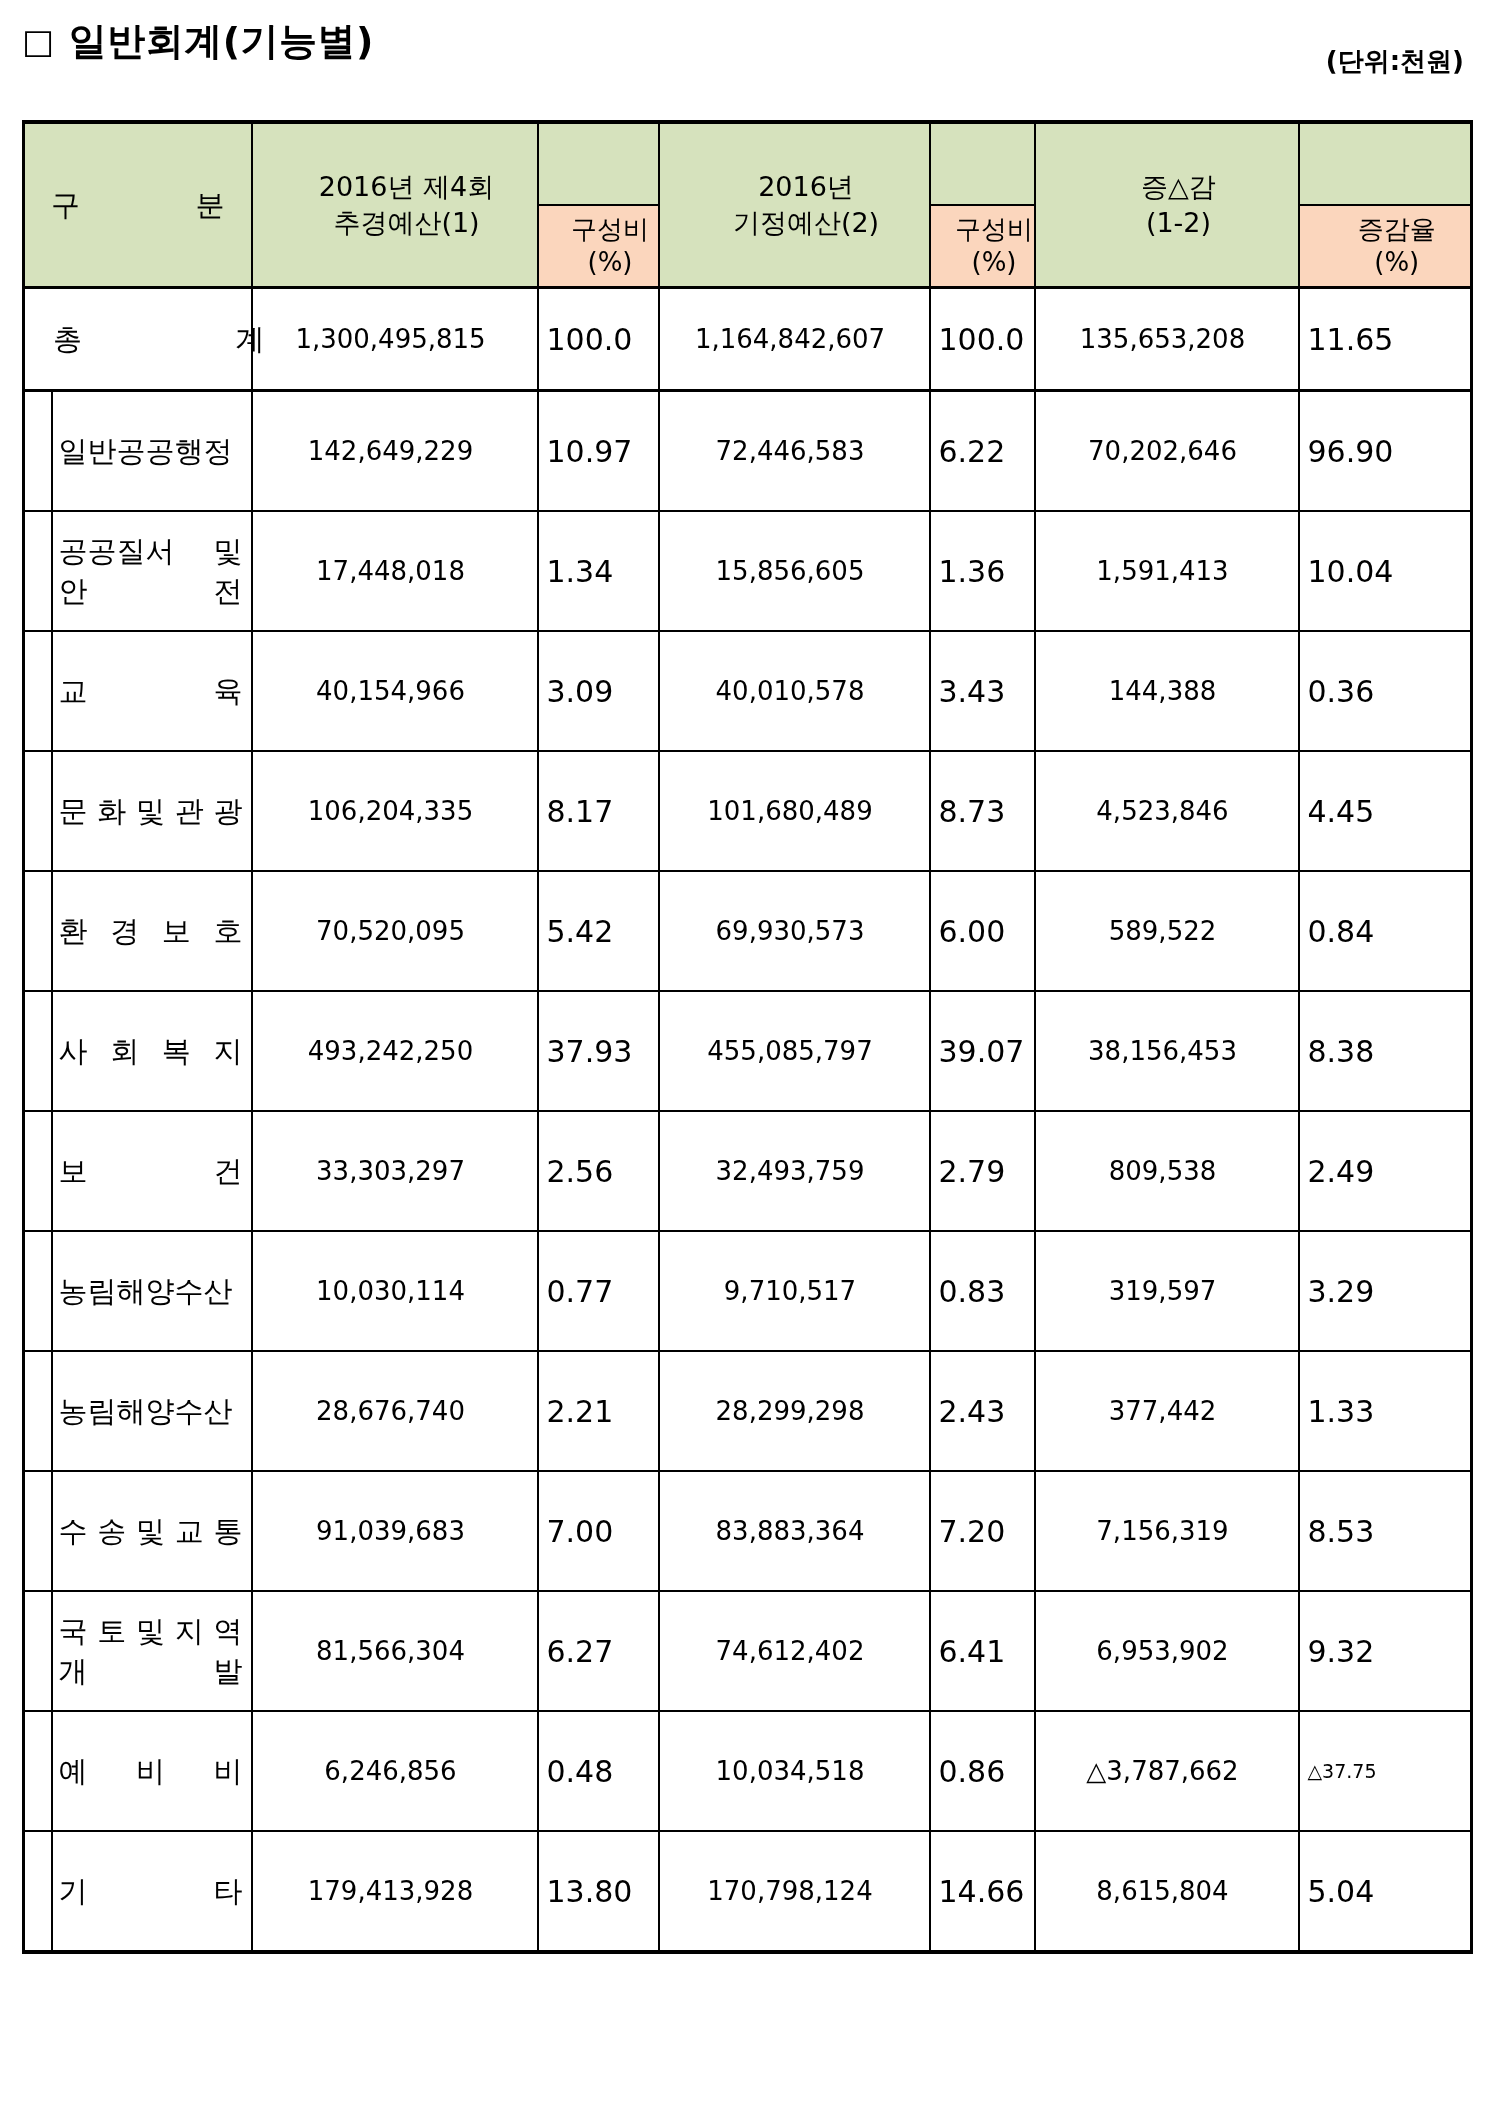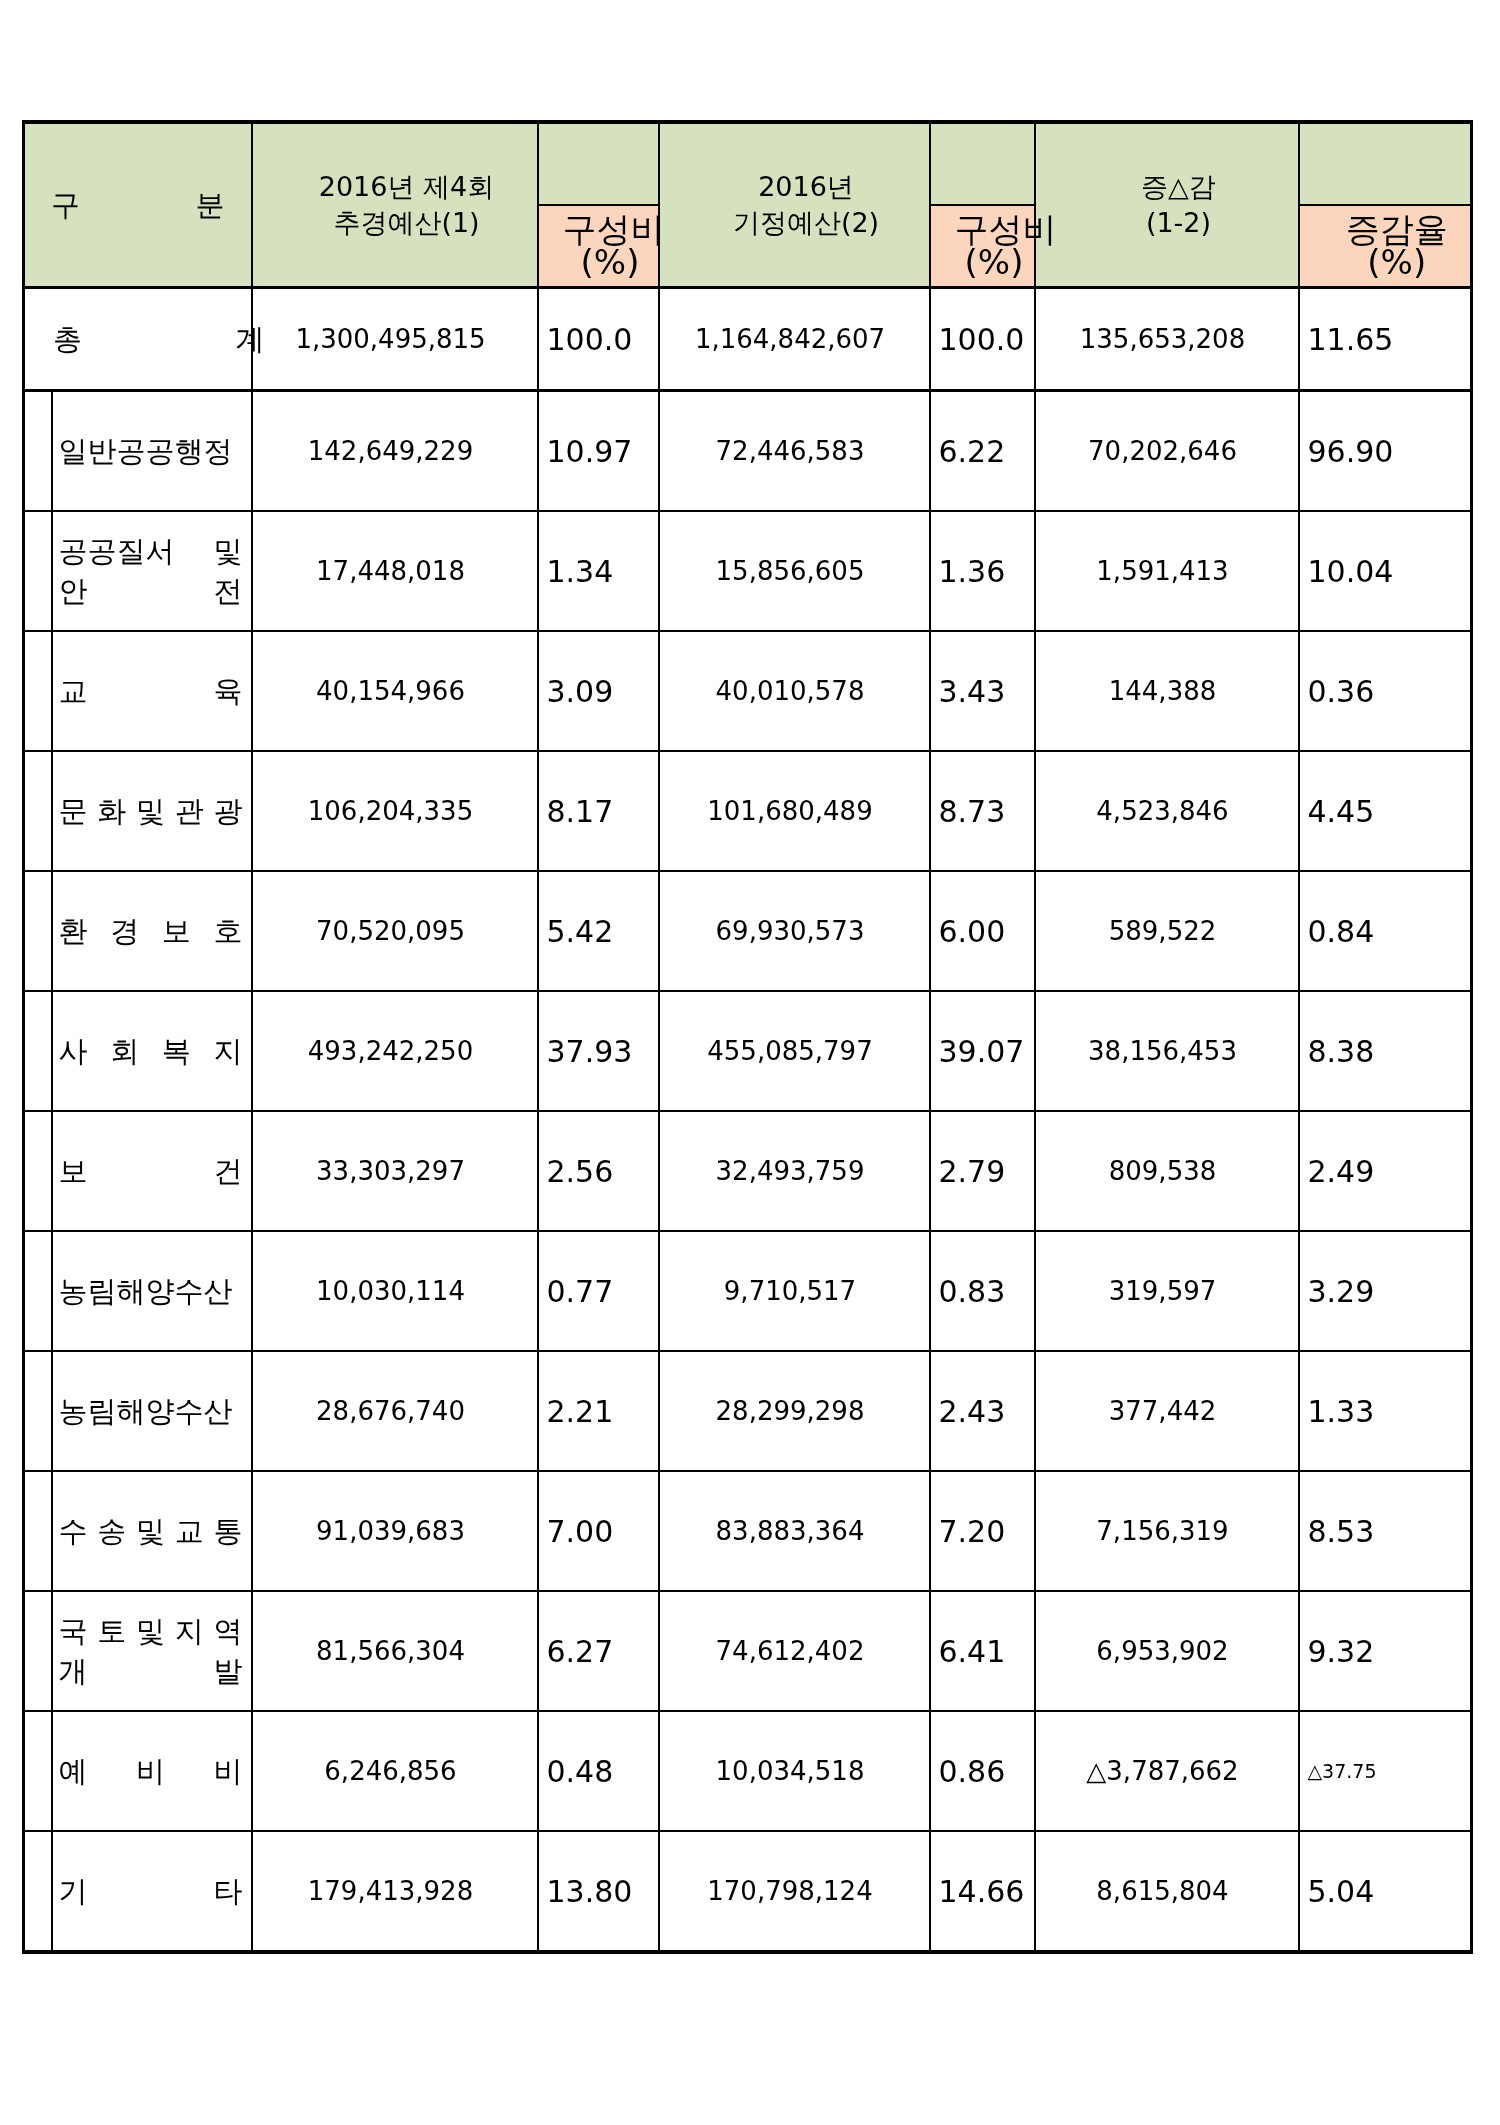--- a/index.html
+++ b/index.html
@@ -158,6 +158,10 @@
 
 <div class="page">
 
+  <div class="title-row">
+    <div class="doc-title"><span class="bullet-box">□</span><span>일반회계(기능별)</span></div>
+    <div class="unit-note">(단위:천원)</div>
+  </div>
 
   <div class="tbl-wrap">
     <table class="budget">

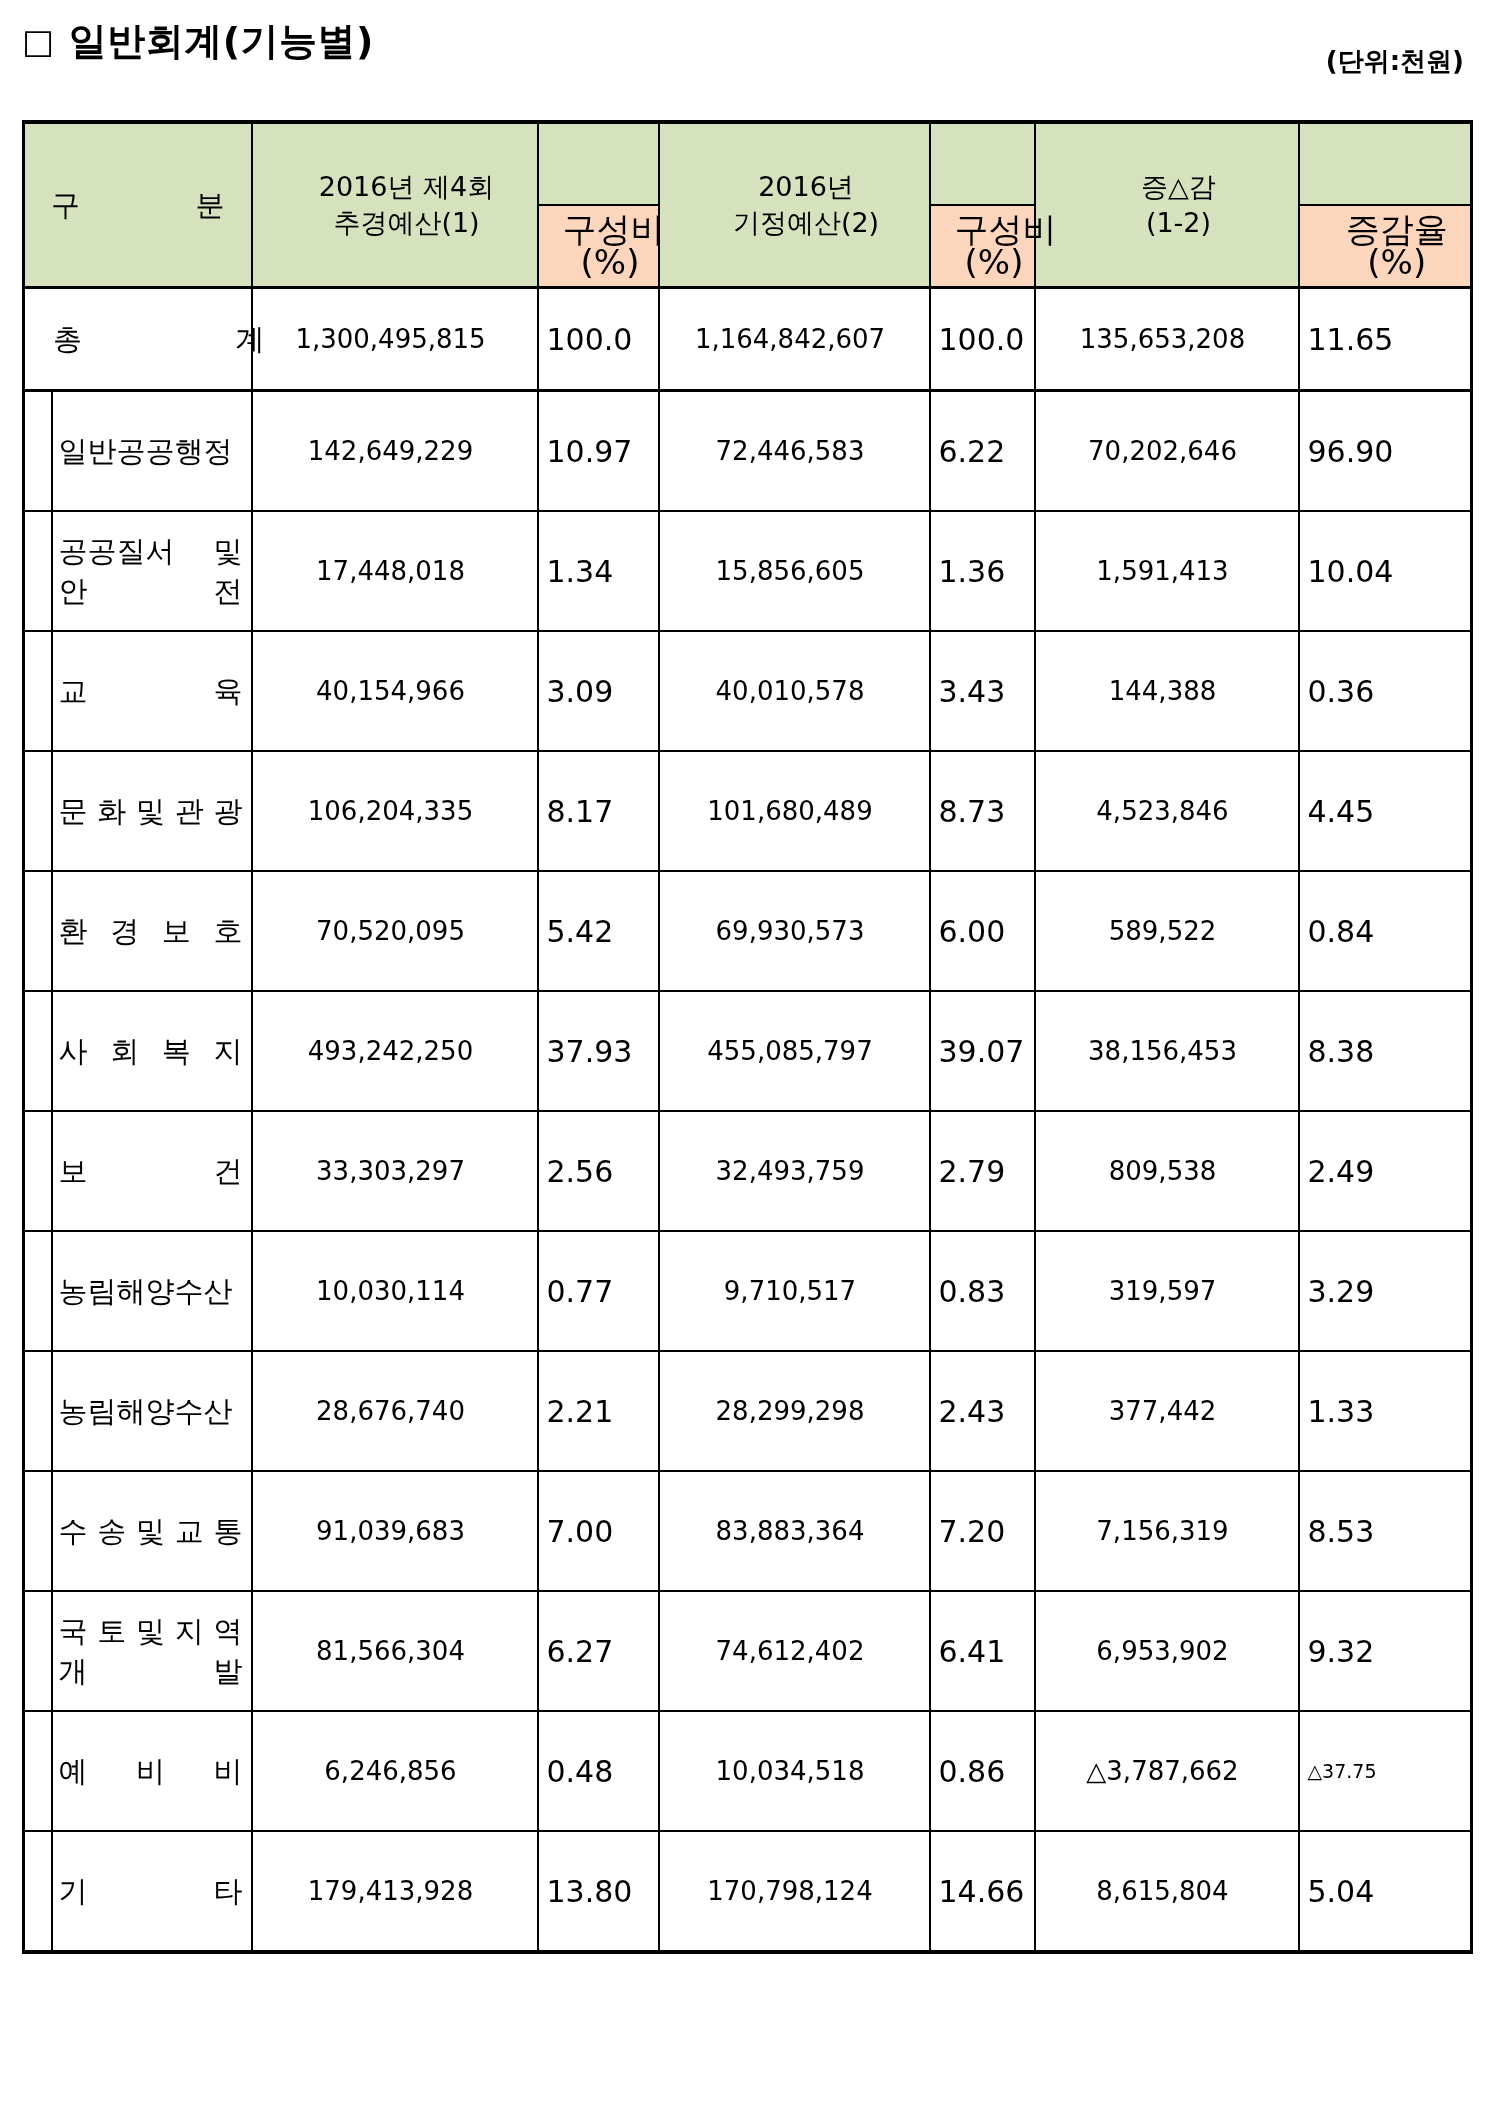--- a/index.html
+++ b/index.html
@@ -93,7 +93,7 @@
   .hd-peach {
     background: #fbd6bd !important;
     text-align: center;
-    font-size: 34px;
+    font-size: 26px;
     line-height: 33px;
   }
   .hd-gubun {

